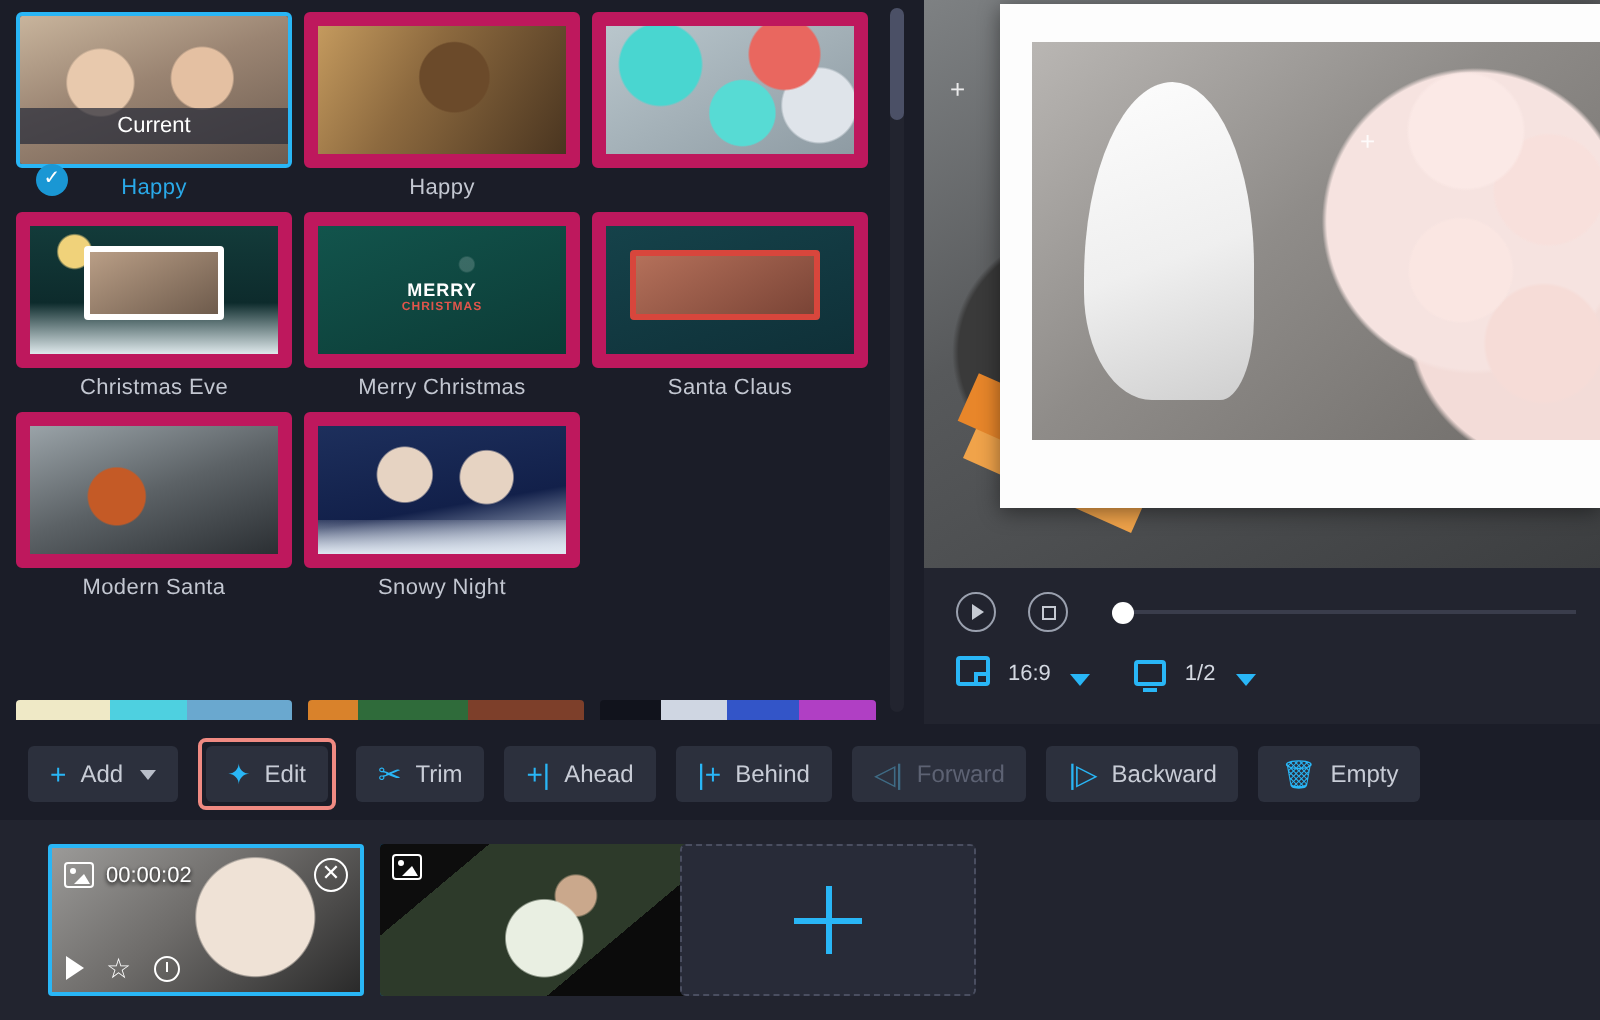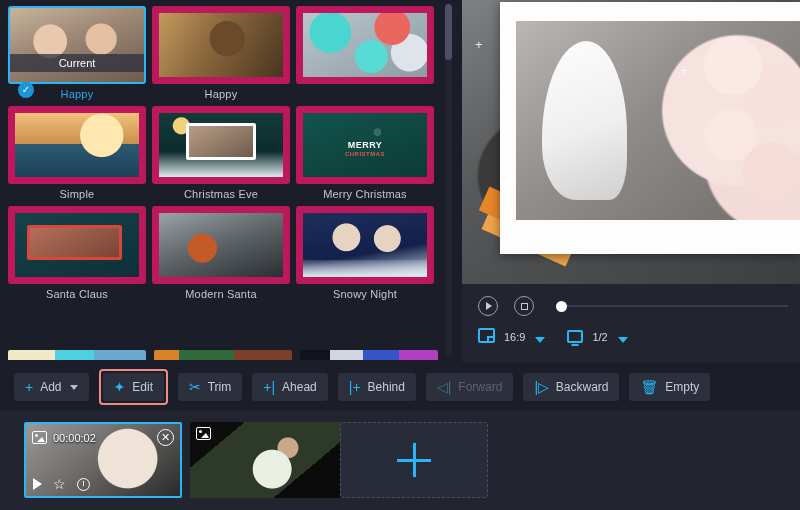--- a/index.html
+++ b/index.html
@@ -335,12 +335,6 @@
         </div>
       </div>
 
-      <div class="tpl-cell">
-        <div class="tpl-thumb">
-          <div class="art art-simple"></div>
-        </div>
-        <div class="tpl-label">Simple</div>
-      </div>
 
       <div class="tpl-cell">
         <div class="tpl-thumb">

